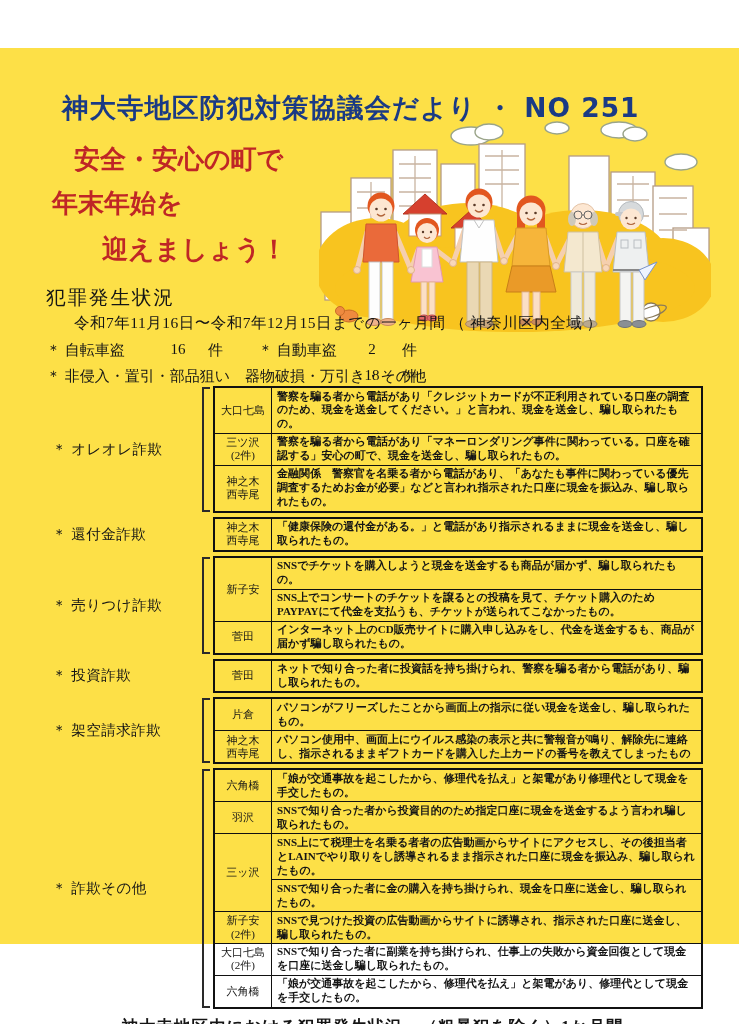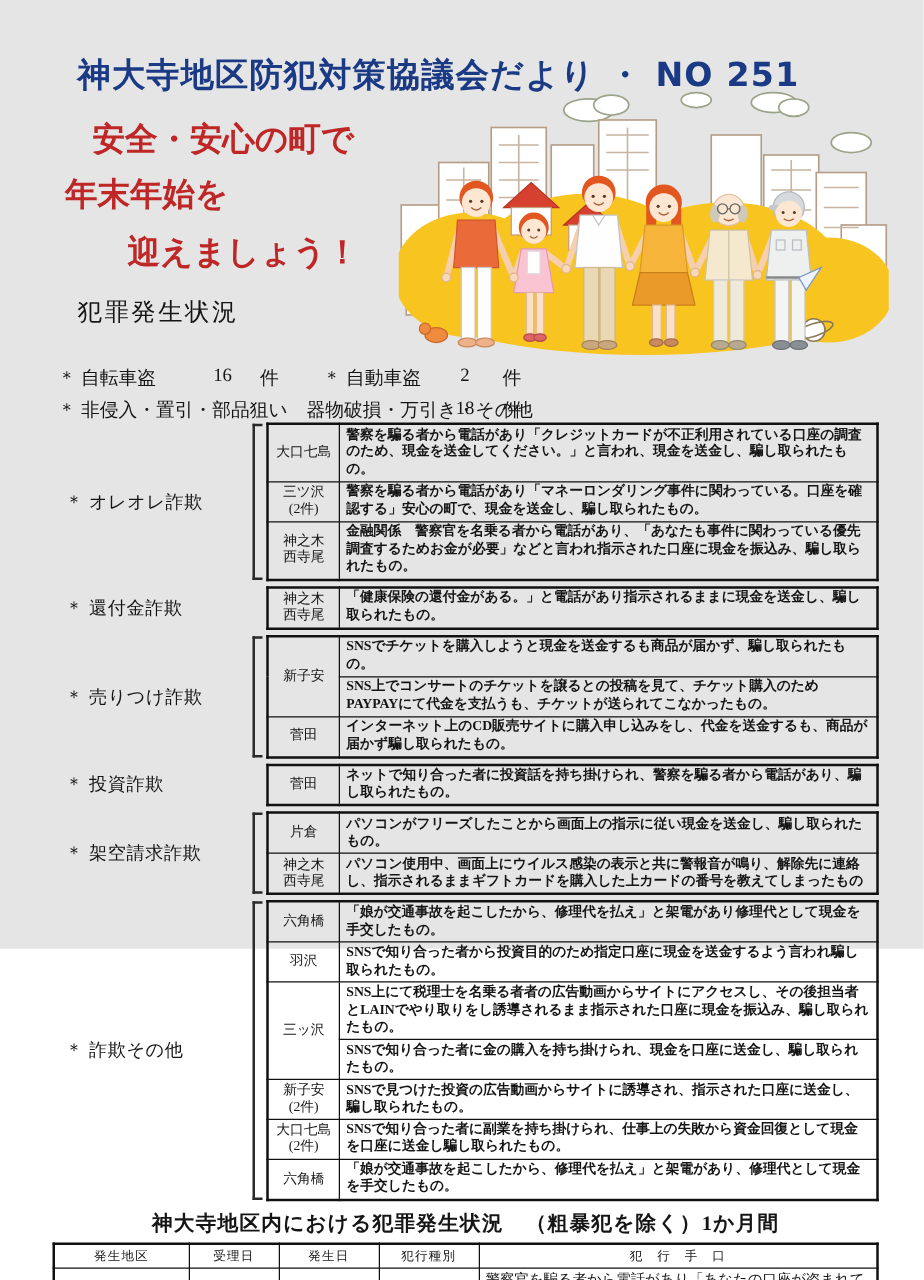--- a/index.html
+++ b/index.html
@@ -5,8 +5,8 @@
   html,body{margin:0;padding:0;background:#ffffff;}
   body{width:739px;height:1024px;overflow:hidden;
        font-family:"Liberation Serif", serif;color:#151515;}
-  .page{position:relative;width:739px;height:759px;box-sizing:border-box;
-        padding:0 36px 0 42px;background:#e5e5e5;}
+  .page{position:relative;width:739px;height:896px;box-sizing:border-box;
+        padding:0 36px 0 42px;background:#fde047;margin-top:48px;}
 
   
   .hero{position:relative;height:338px;}

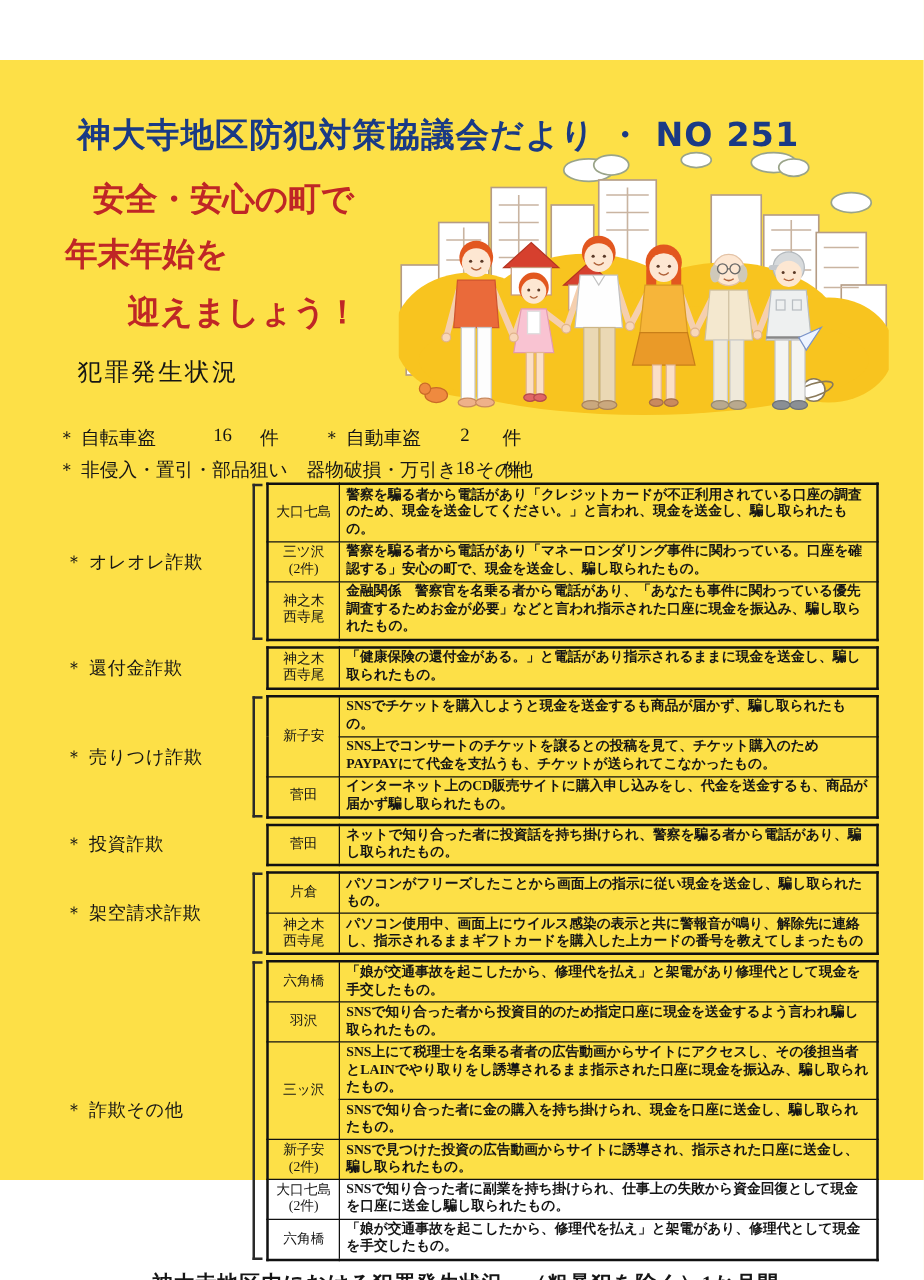--- a/index.html
+++ b/index.html
@@ -17,7 +17,7 @@
         font-weight:900;font-size:26px;color:#bf2626;white-space:nowrap;}
   .sl1{left:32px;top:94px;} .sl2{left:10px;top:138px;} .sl3{left:60px;top:184px;}
   .illust{position:absolute;right:-8px;top:72px;width:392px;height:218px;}
-  .sec-heading{position:absolute;left:20px;top:236px;font-size:19.5px;letter-spacing:2px;}
+  .sec-heading{position:absolute;left:4px;top:236px;font-size:19.5px;letter-spacing:2px;}
   .period{position:absolute;left:32px;top:265px;font-size:15.5px;letter-spacing:.5px;}
   .statline{position:absolute;left:4px;right:0;height:20px;font-size:15px;}
   .st1{top:293px;} .st2{top:319px;}

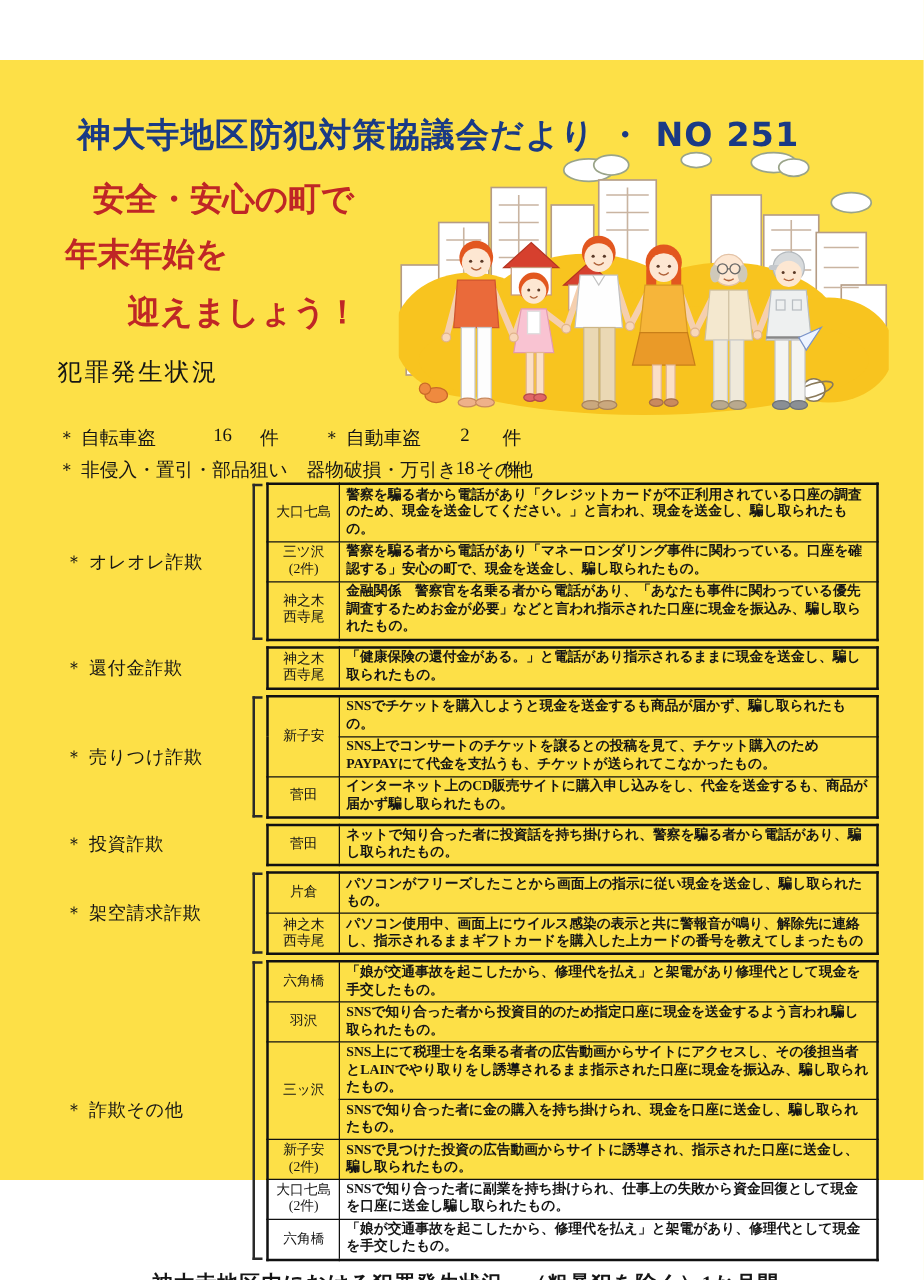--- a/index.html
+++ b/index.html
@@ -233,6 +233,7 @@
     </svg>
 
     <div class="sec-heading">犯罪発生状況</div>
+    <div class="period">令和7年11月16日〜令和7年12月15日までの一ヶ月間 （ 神奈川区内全域 ）</div>
 
     <div class="statline st1">
       <span style="left:0">＊ 自転車盗</span>

